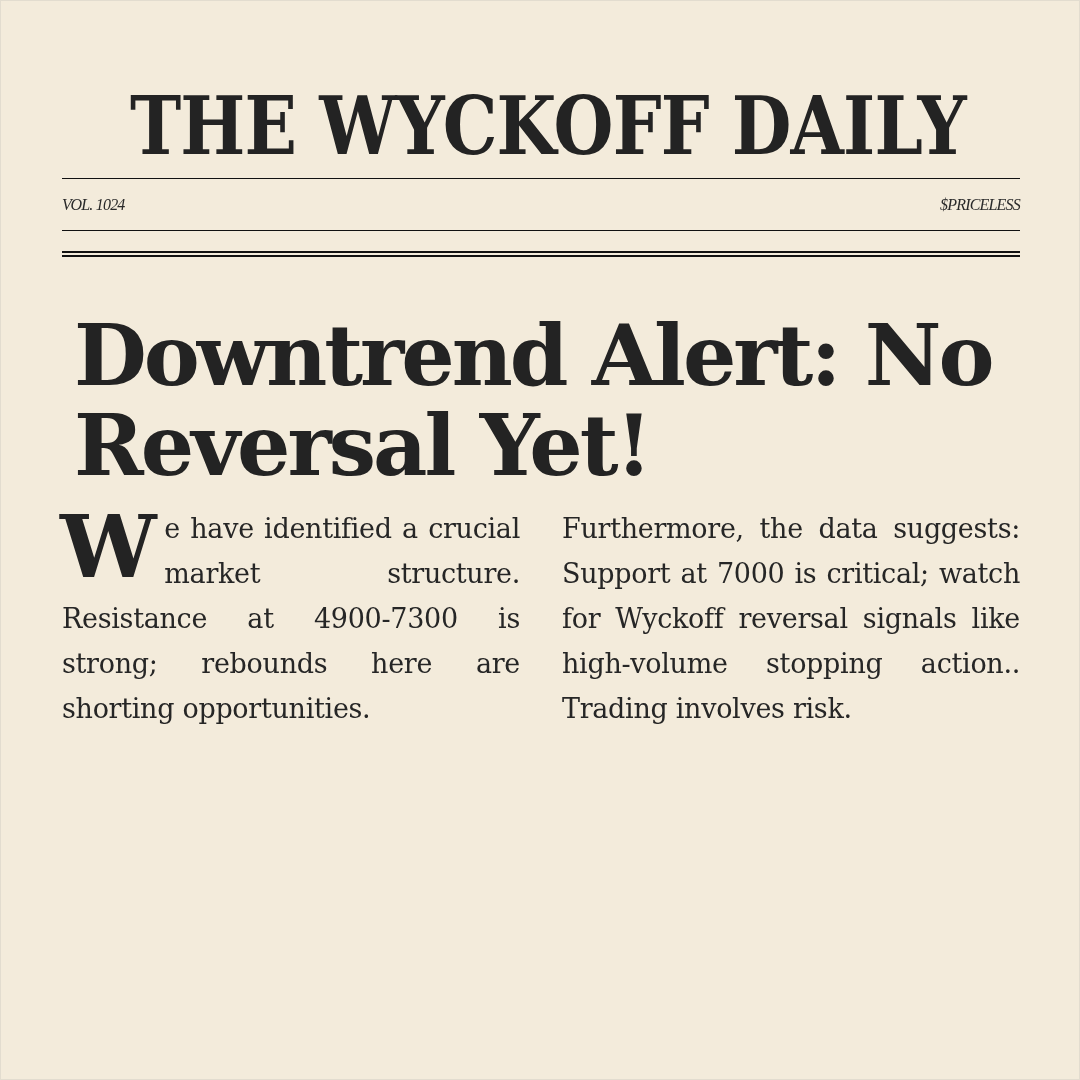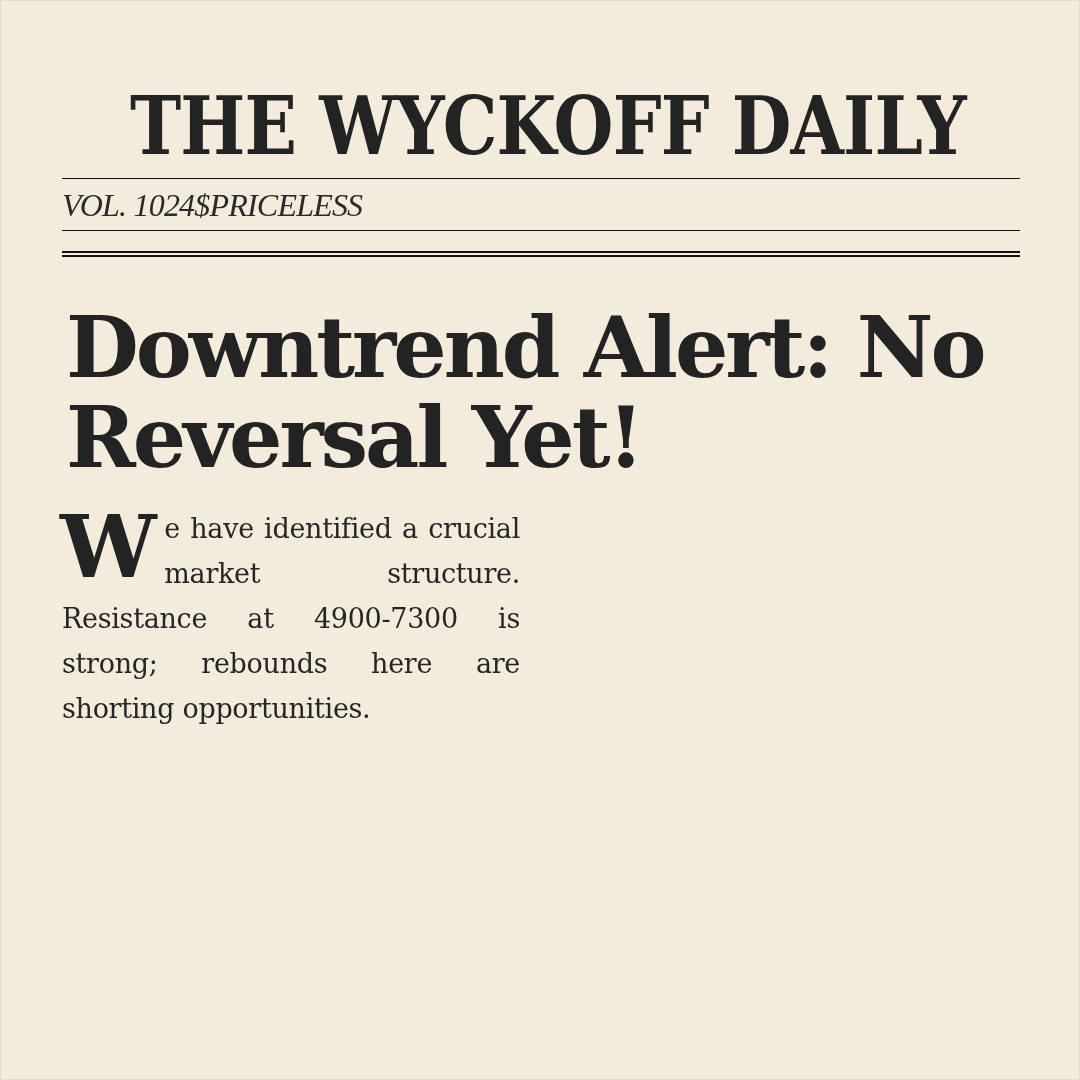--- a/index.html
+++ b/index.html
@@ -59,10 +59,11 @@
       width: 958px;
       height: 36px;
       display: flex;
+      justify-content: space-between;
       align-items: center;
       font-family: "Liberation Serif", serif;
       font-style: italic;
-      font-size: 32px;
+      font-size: 16px;
       letter-spacing: -0.8px;
       color: #2a2a2a;
     }

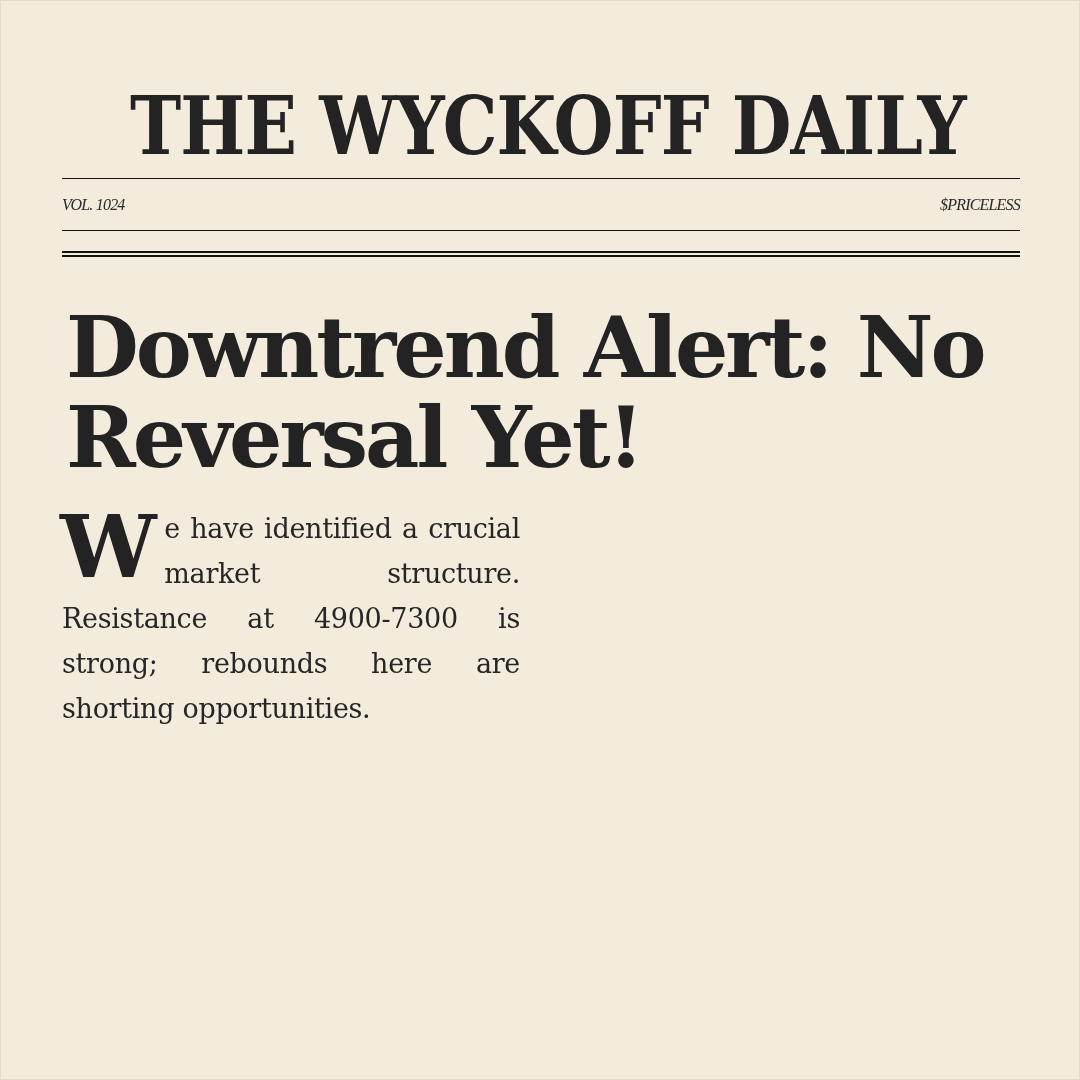--- a/index.html
+++ b/index.html
@@ -91,7 +91,7 @@
       font-size: 84px;
       line-height: 90px;
       letter-spacing: -3px;
-      margin: 4px;
+      margin: 12px;
     }
     .columns {
       position: absolute;

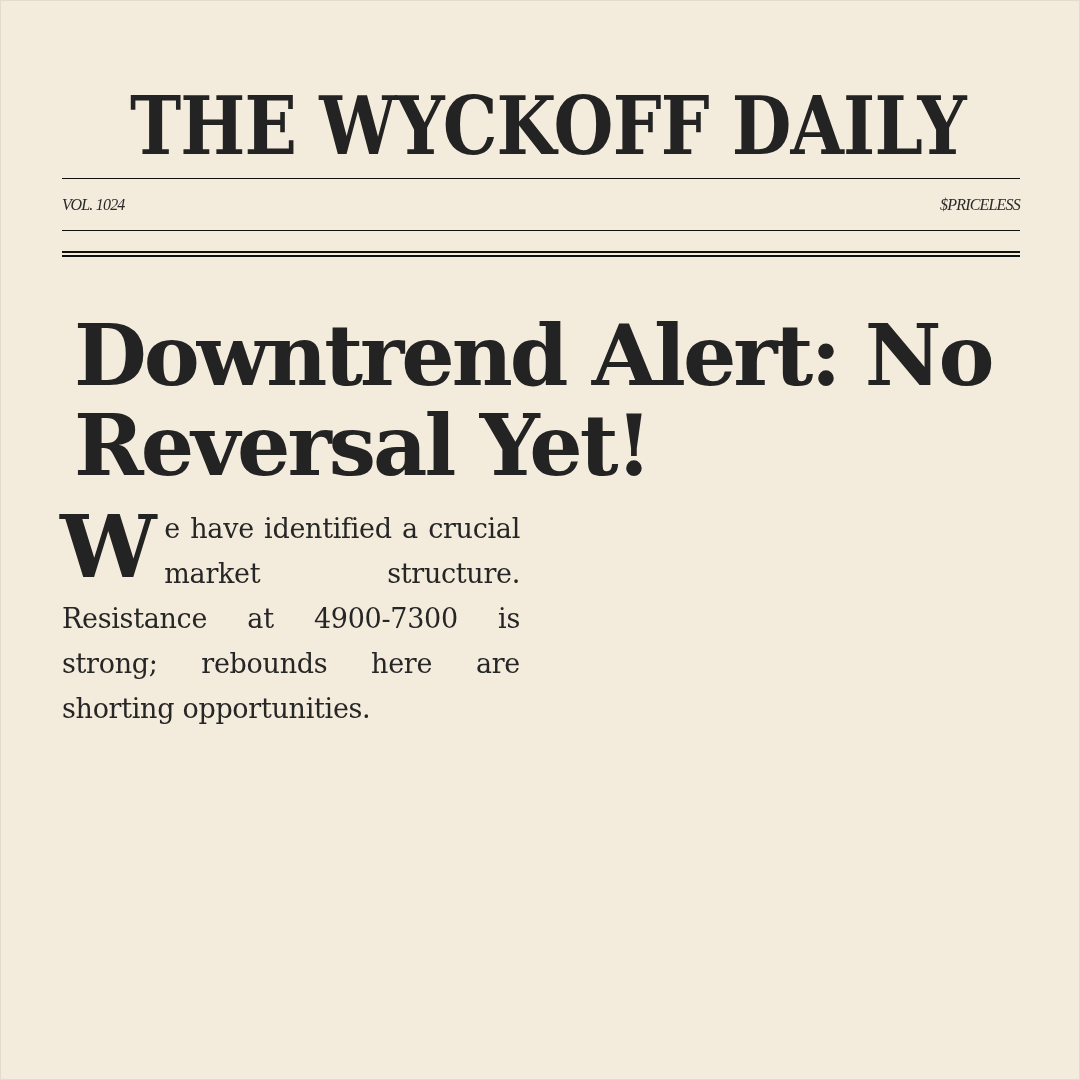--- a/index.html
+++ b/index.html
@@ -146,6 +146,7 @@
 
   <div class="columns">
     <p class="col"><span class="dropcap">W</span><span>e have identified a crucial market structure. Resistance at 4900-7300 is strong; rebounds here are shorting opportunities.</span></p>
+    <p class="col"><span>Furthermore, the data suggests: Support at 7000 is critical; watch for Wyckoff reversal signals like high-volume stopping action.. Trading involves risk.</span></p>
   </div>
 
 </div>

